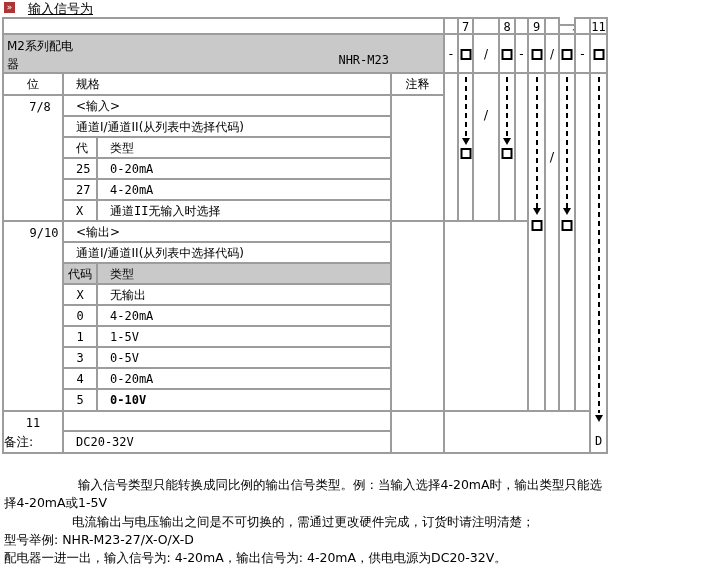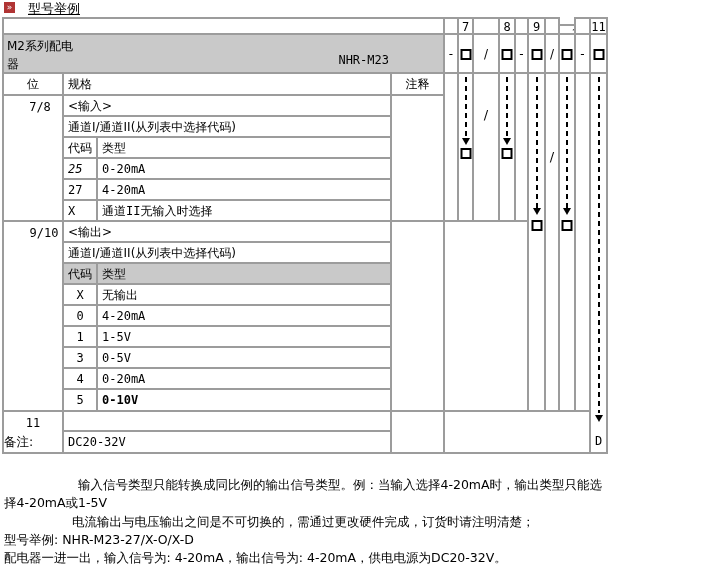--- a/index.html
+++ b/index.html
@@ -36,7 +36,7 @@
 <div class="canvas">
 
   <div class="bullet">»</div>
-  <div class="titlebar">型号举例</div>
+  <div class="titlebar">输入信号为</div>
 
   <div class="cell" style="left:2px;top:17px;width:443px;height:18px;"></div>
 

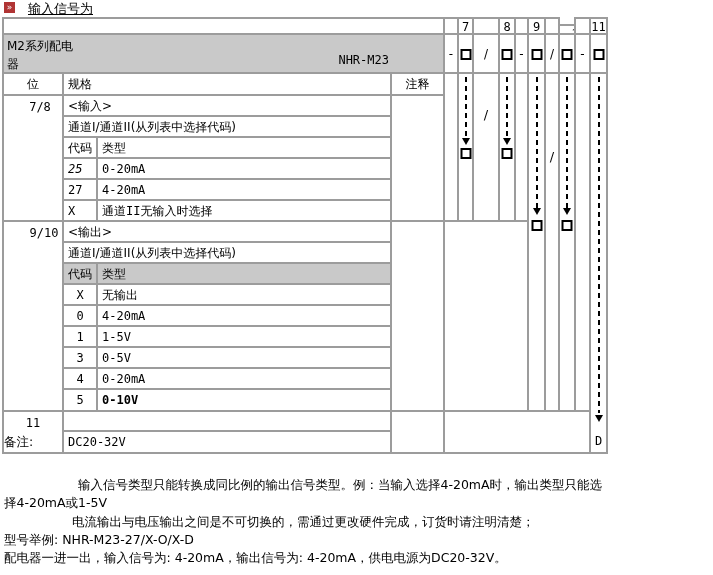--- a/index.html
+++ b/index.html
@@ -7,7 +7,7 @@
           font-family:"DejaVu Sans",sans-serif;font-size:12px;color:#000;}
   .cell{position:absolute;border:2px solid #9c9c9c;background:#fff;box-sizing:border-box;
         line-height:18px;padding-top:1px;overflow:hidden;}
-  .cell.left{padding-left:4px;}
+  .cell.left{padding-left:12px;}
   .cell.center{text-align:center;}
   .cell.gray{background:#c9c9c9;}
   .cell.toppos{text-align:center;padding-top:2px;}

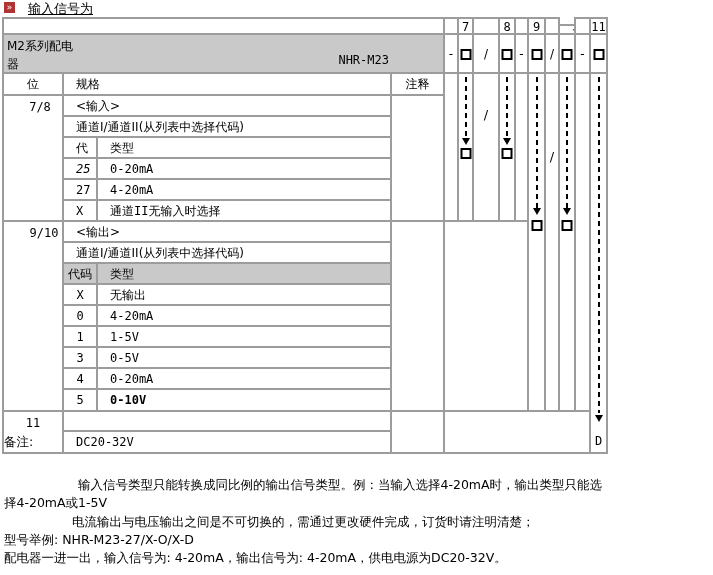--- a/index.html
+++ b/index.html
@@ -57,7 +57,7 @@
   <div class="cell left" style="left:62px;top:115px;width:330px;height:23px;">通道I/通道II(从列表中选择代码)</div>
   <div class="cell left" style="left:62px;top:136px;width:36px;height:23px;">代码</div>
   <div class="cell left" style="left:96px;top:136px;width:296px;height:23px;">类型</div>
-  <div class="cell left mono" style="left:62px;top:157px;width:36px;height:23px;font-style:italic;">25</div>
+  <div class="cell left mono" style="left:62px;top:157px;width:36px;height:23px;">25</div>
   <div class="cell left mono" style="left:96px;top:157px;width:296px;height:23px;">0-20mA</div>
   <div class="cell left mono" style="left:62px;top:178px;width:36px;height:23px;">27</div>
   <div class="cell left mono" style="left:96px;top:178px;width:296px;height:23px;">4-20mA</div>

